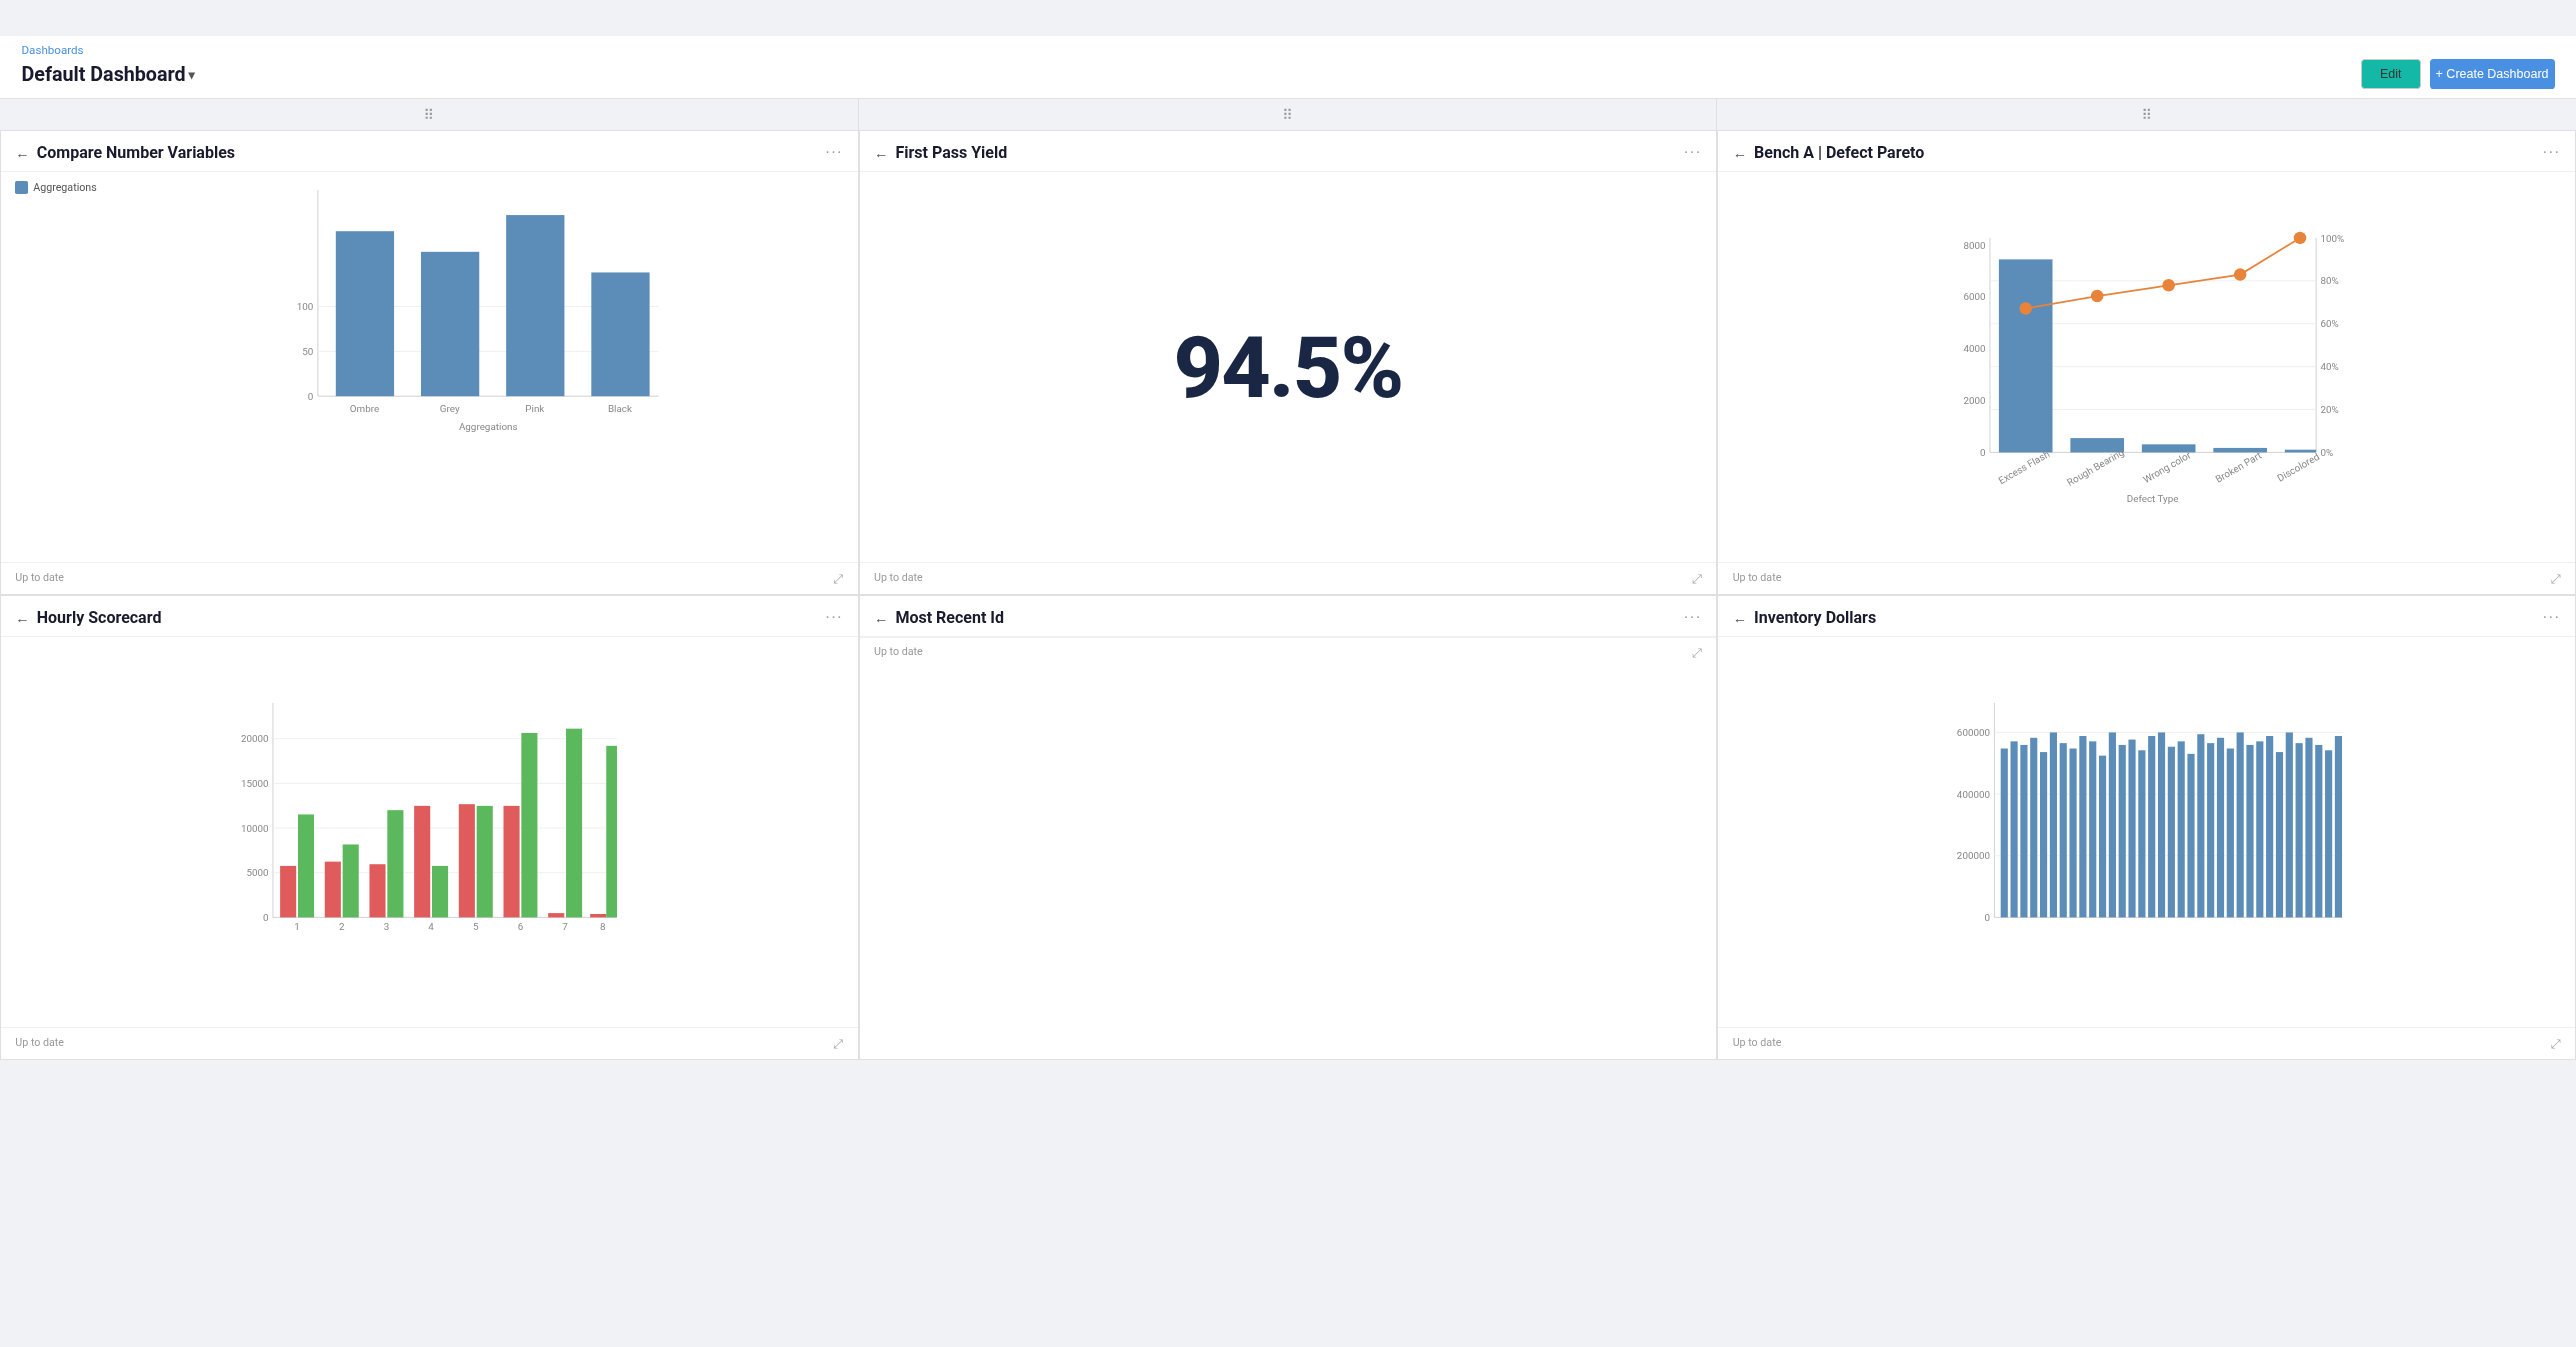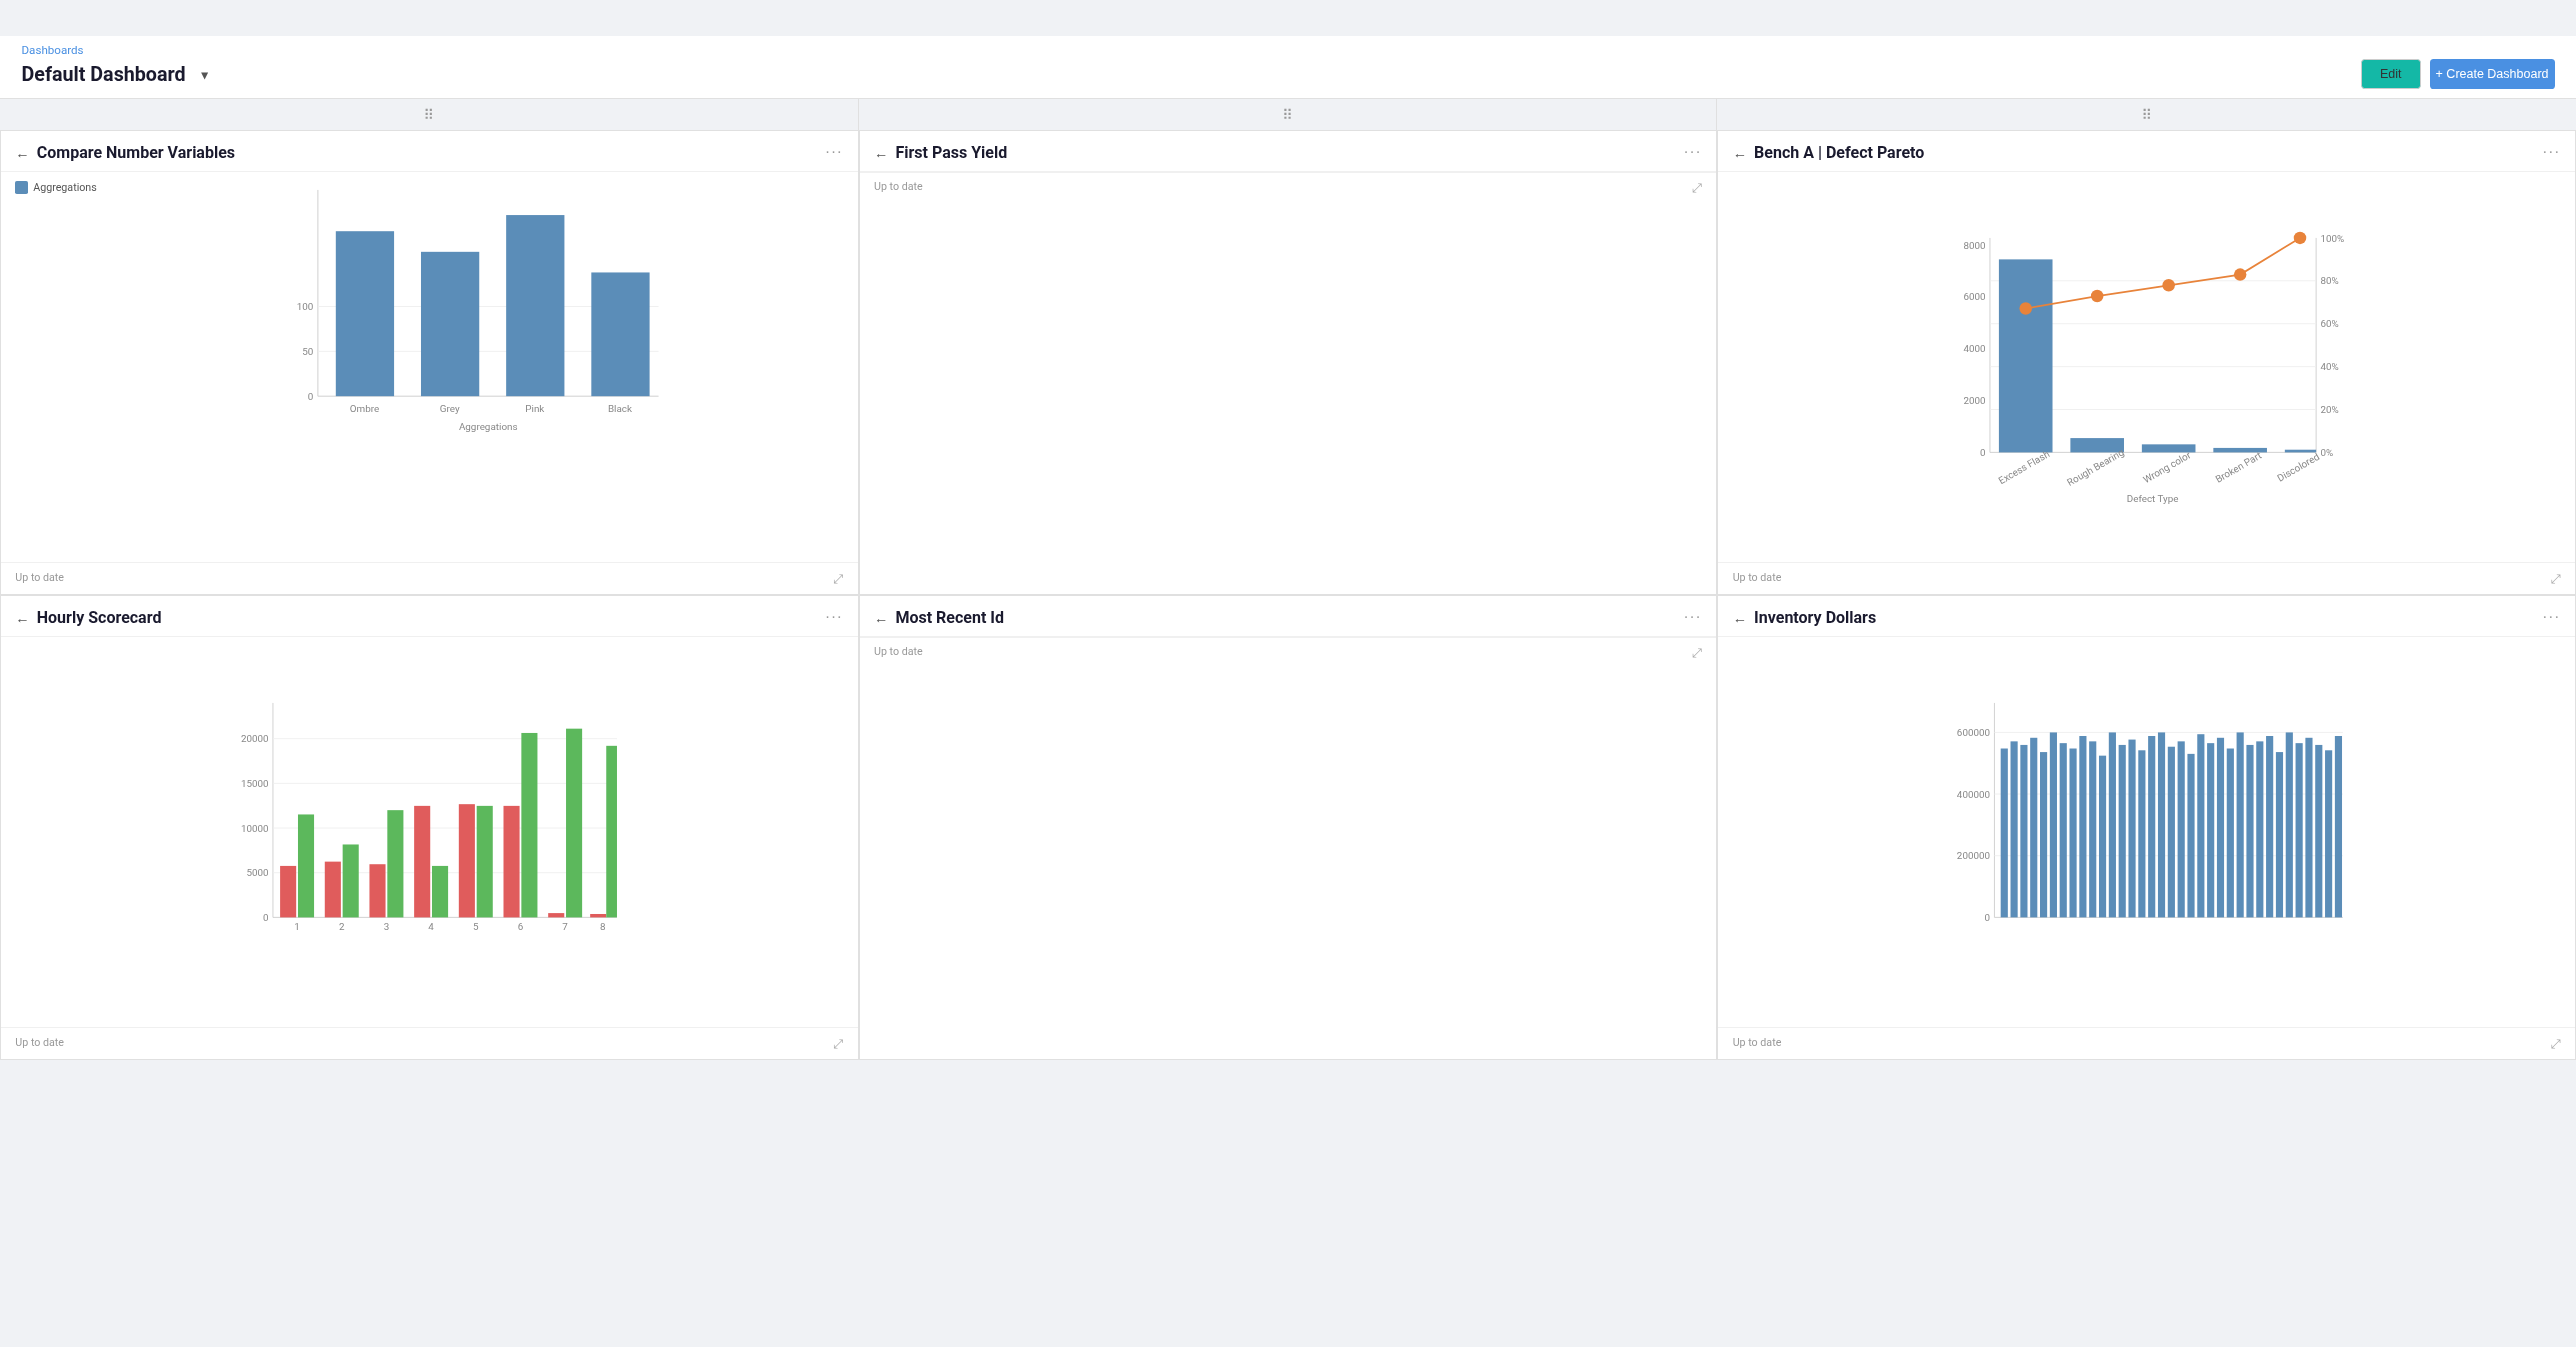--- a/index.html
+++ b/index.html
@@ -9,7 +9,7 @@
     .header { background: #fff; border-bottom: 0.9px solid #e0e0e0; padding: 7.2px 21.5px 9px; margin-top: 36px; }
     .breadcrumb { color: #4a90e2; font-size: 11.6px; cursor: pointer; }
     .header-row { display: flex; align-items: center; justify-content: space-between; margin-top: 1.8px; }
-    .dashboard-title { display: flex; align-items: center; gap: 16px; font-size: 19.7px; font-weight: 700; color: #1a1a2e; }
+    .dashboard-title { display: flex; align-items: center; gap: 3px; font-size: 19.7px; font-weight: 700; color: #1a1a2e; }
     .dropdown-arrow { font-size: 12.5px; color: #555; cursor: pointer; }
     .header-actions { display: flex; gap: 9px; align-items: center; }
     .btn-edit { border: 0.9px solid #ccc; background: #14b8a6; padding: 7.2px 18px; border-radius: 3.6px; font-size: 12.5px; cursor: pointer; color: #333; }

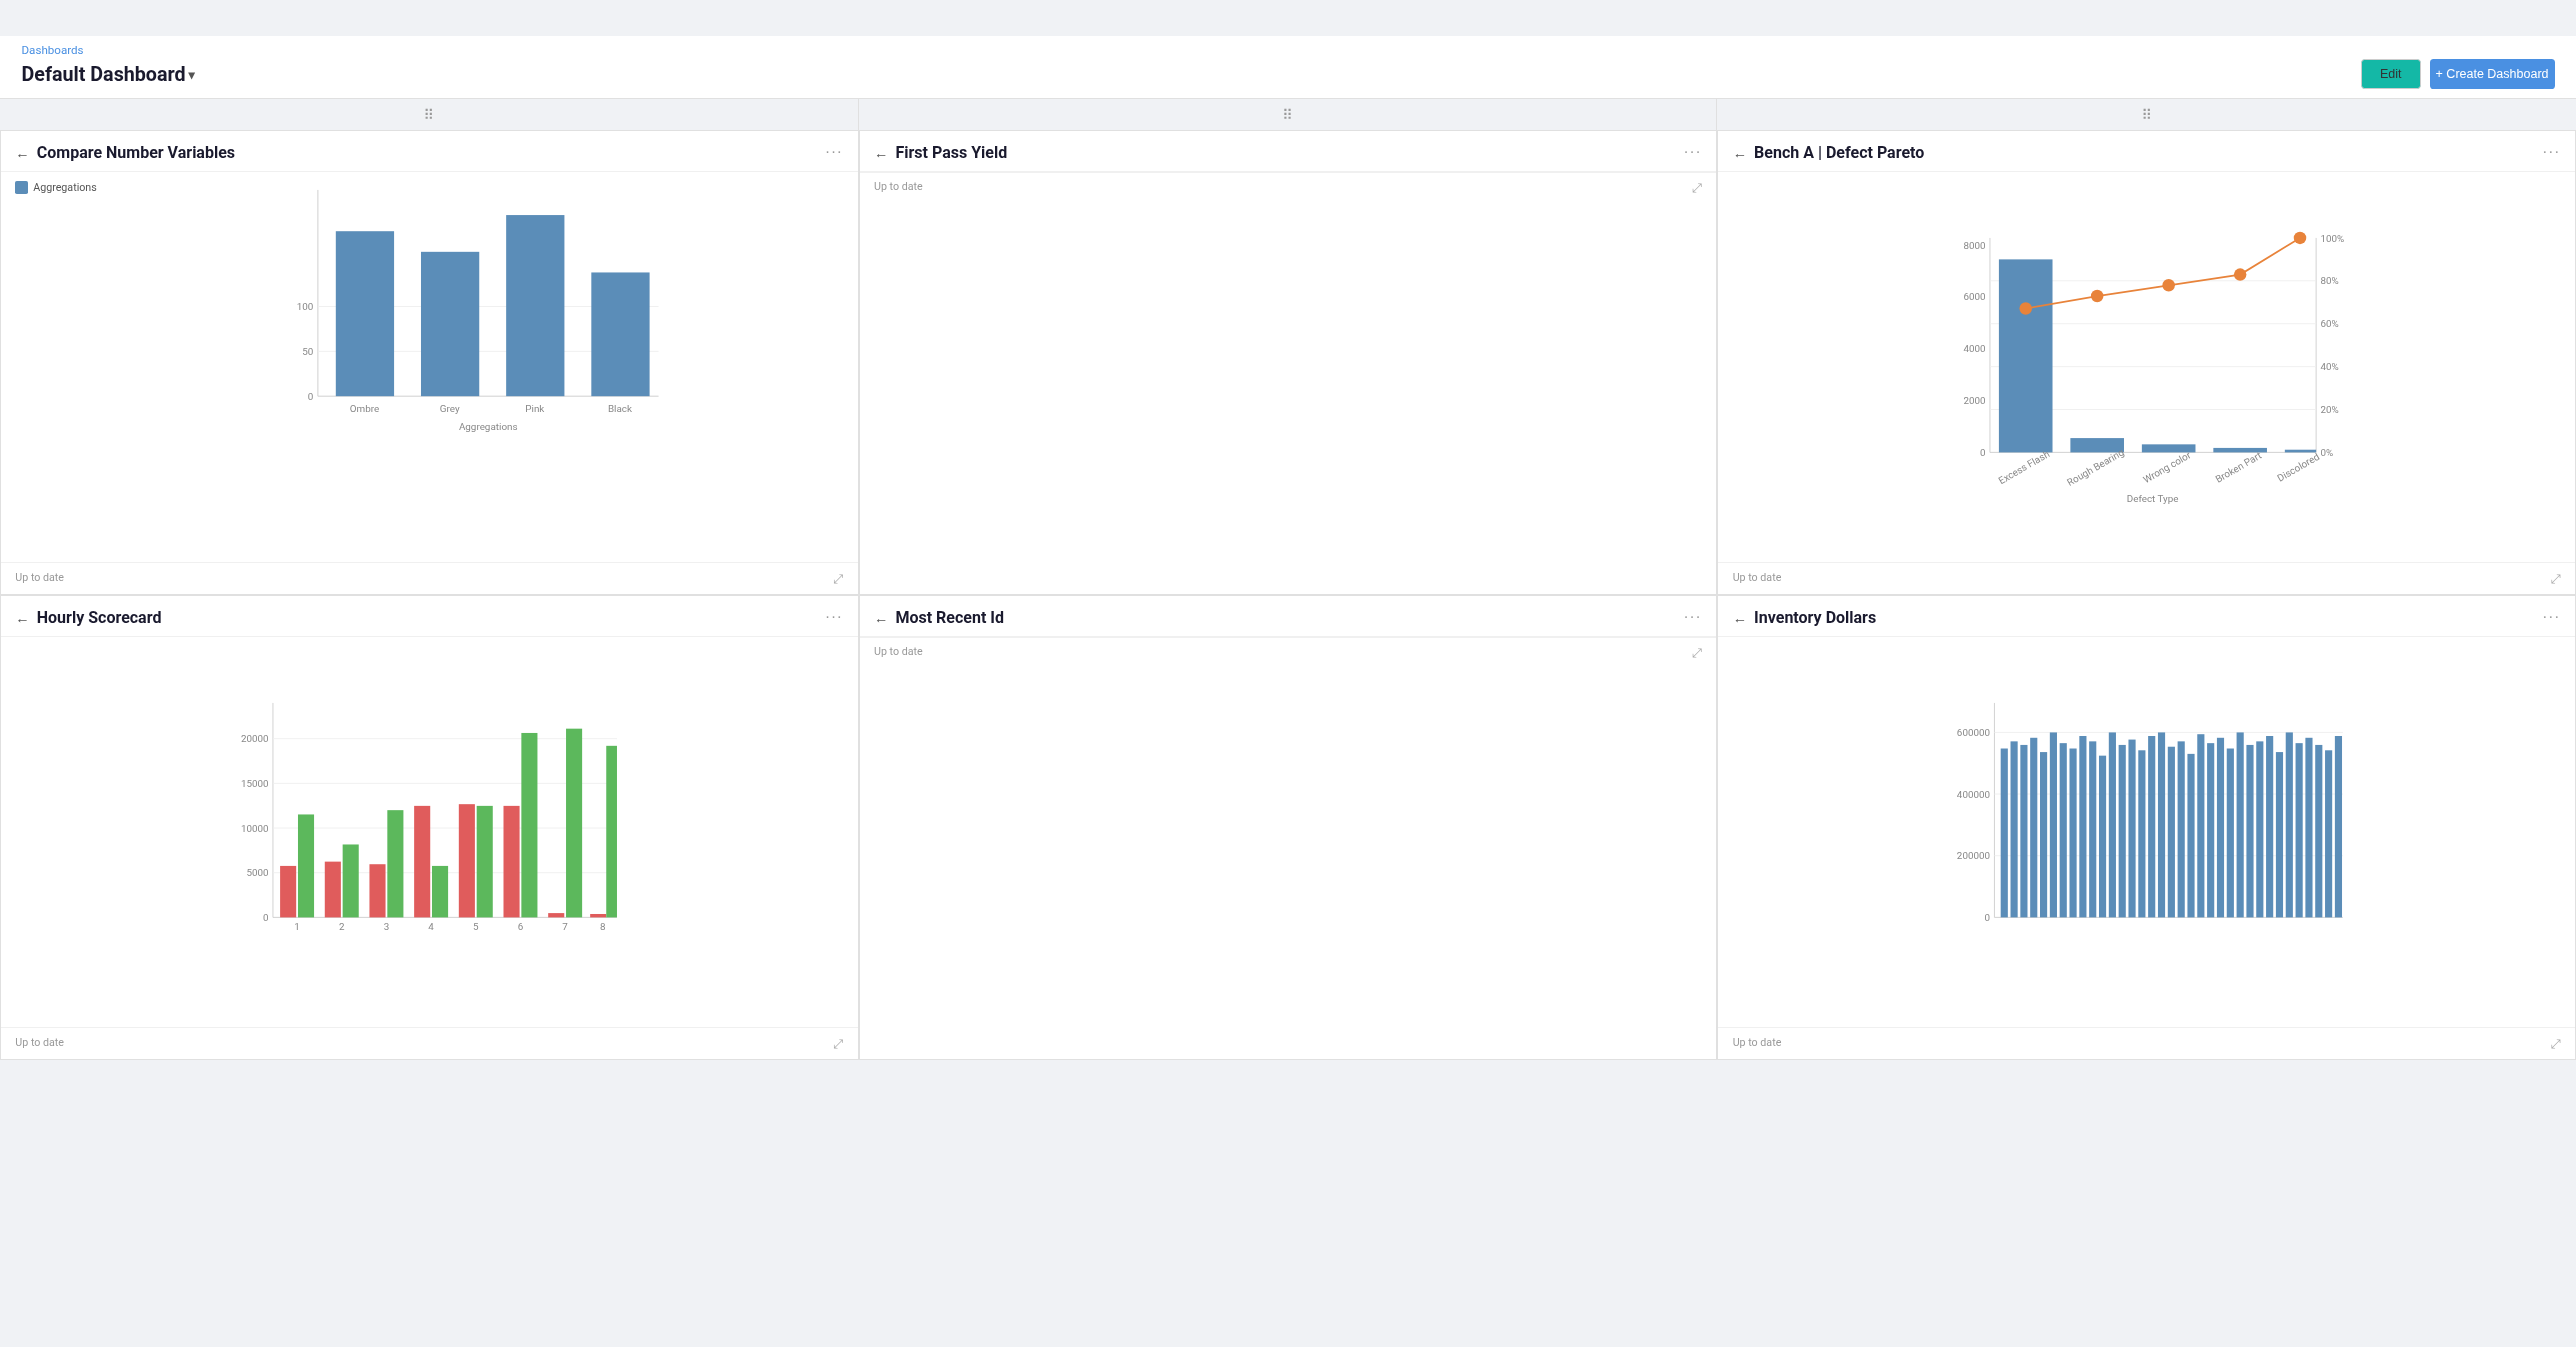--- a/index.html
+++ b/index.html
@@ -122,6 +122,9 @@
         <span>First Pass Yield</span>
       </div>
       <span class="card-menu">···</span>
+    </div>
+    <div class="card-body">
+      <div class="big-number">94.5%</div>
     </div>
     <div class="card-footer">
       <span>Up to date</span>

